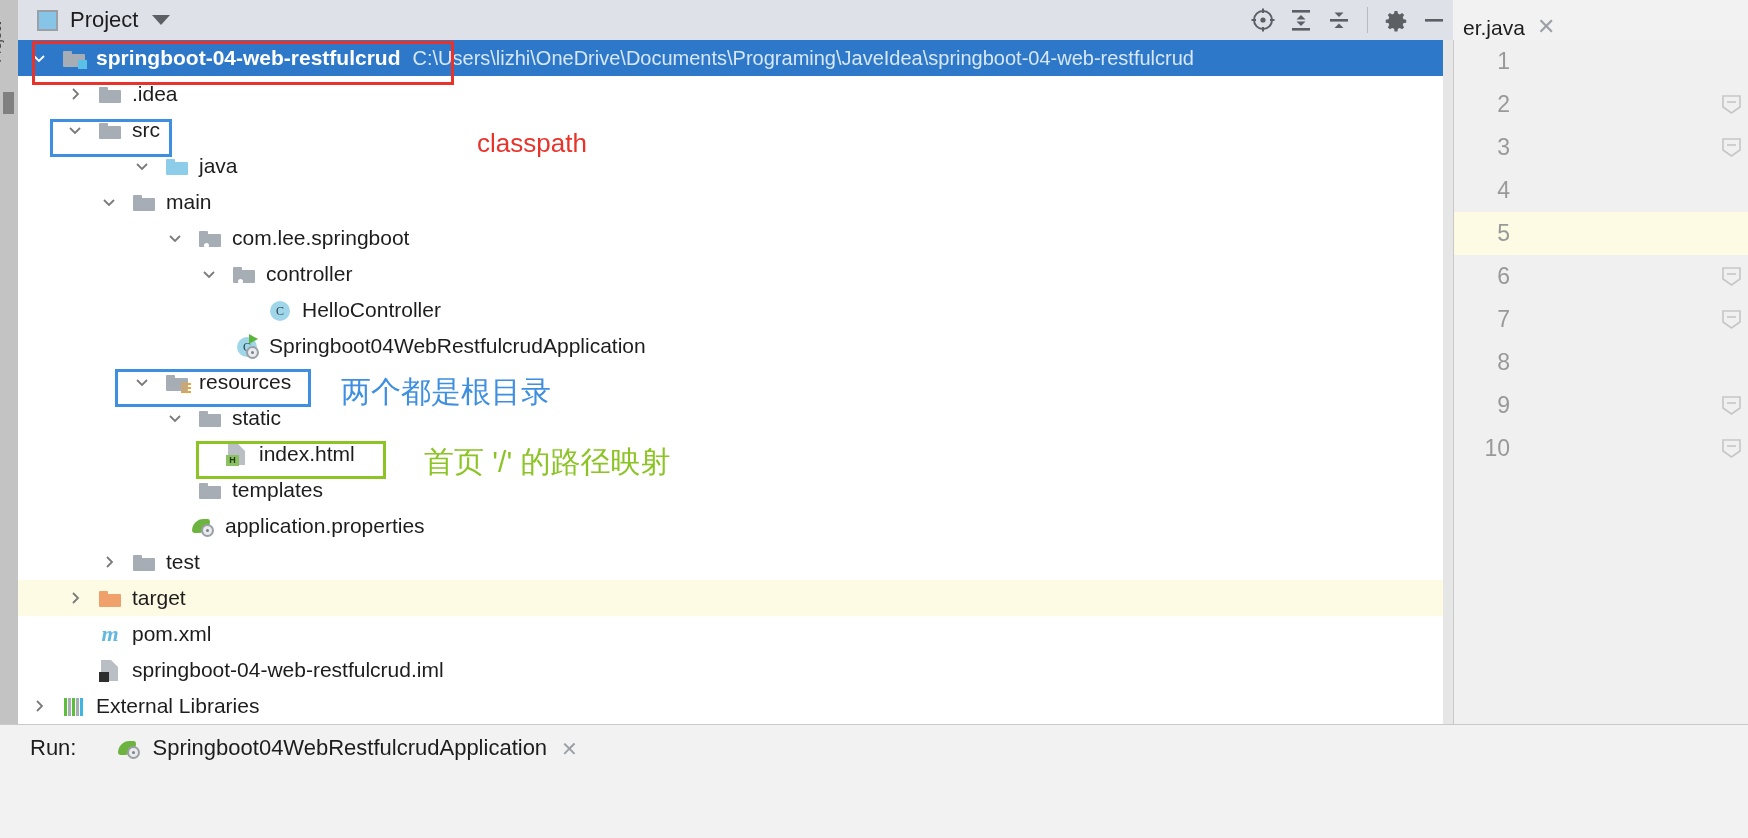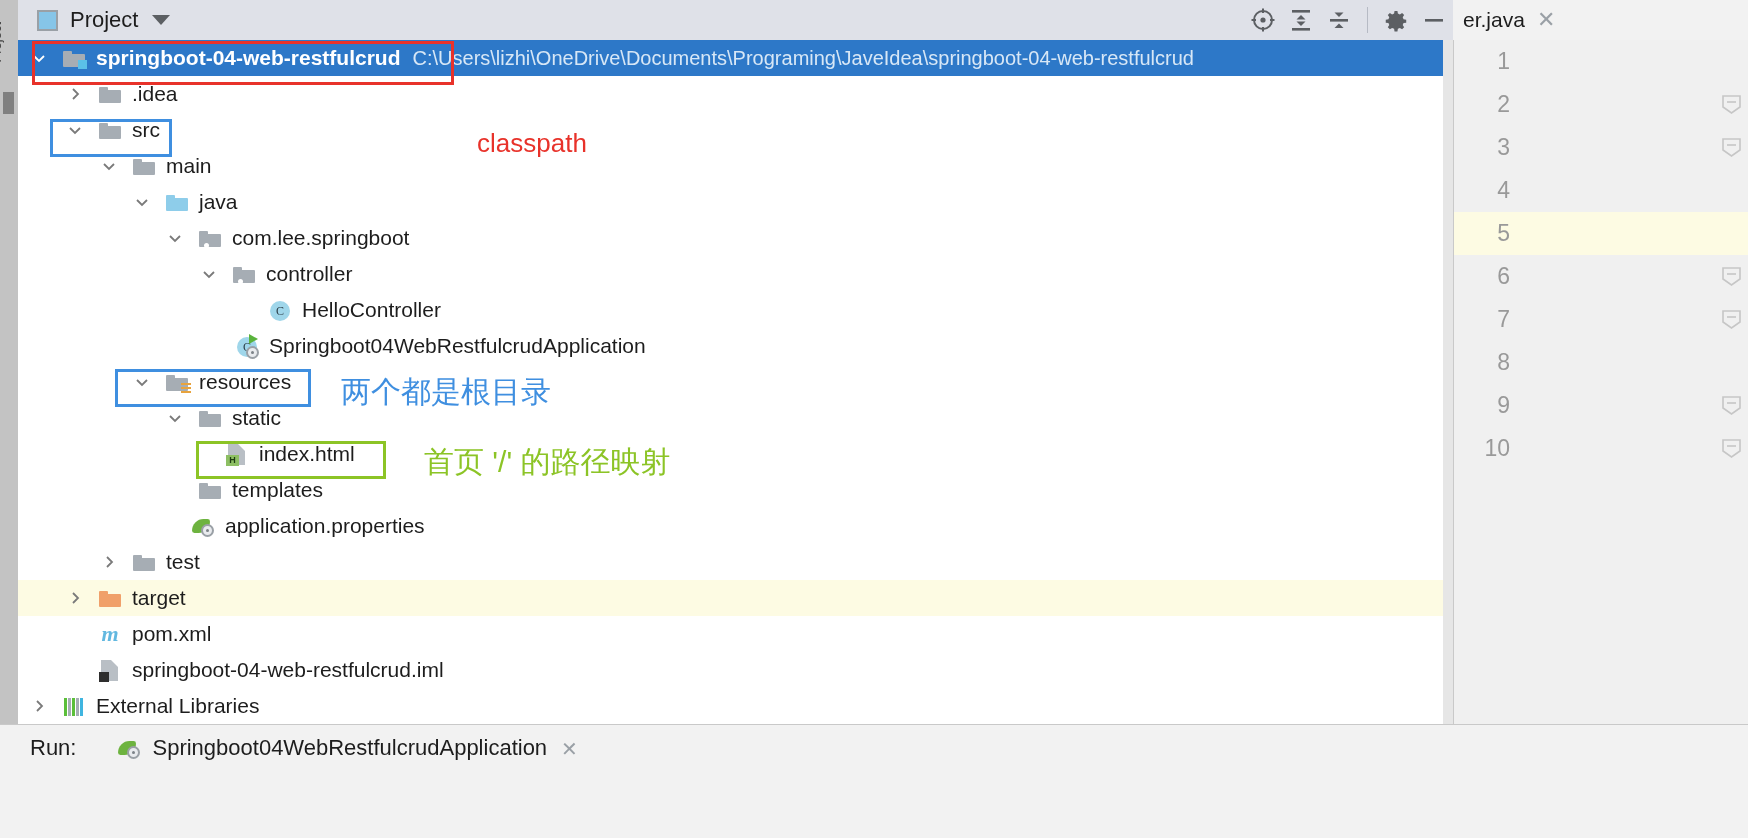--- a/index.html
+++ b/index.html
@@ -151,7 +151,7 @@
   .editor-tabbar {
     position: absolute; left: 1453px; top: 0; width: 295px; height: 40px;
     background: #f2f2f2;
-    display: flex; align-items: center;
+    display: flex; align-items: flex-end;
   }
   .tab-name { font-size: 21px; color: #1d1d1d; margin-left: 10px; }
   .tab-close { margin-left: 12px; color: #9aa0a6; font-size: 22px; }

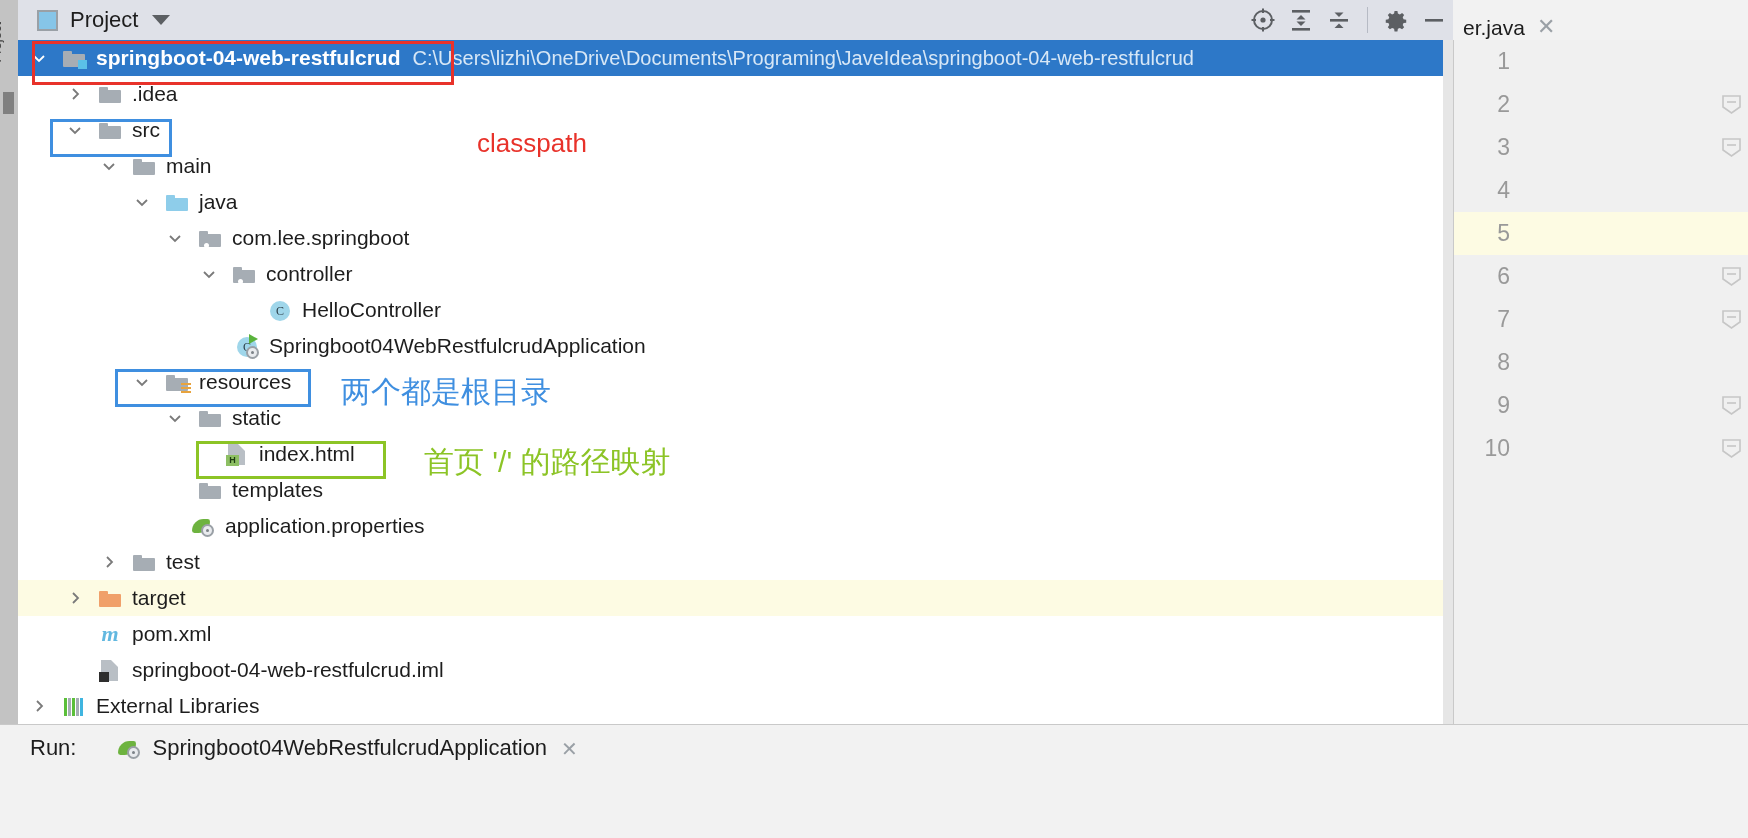--- a/index.html
+++ b/index.html
@@ -299,21 +299,6 @@
     </div>
 
     <div class="row">
-      <div class="arrow" style="left:80px">
-        <svg width="14" height="14" viewBox="0 0 14 14">
-            <polyline points="2,5 7,10 12,5" fill="none" stroke="#7a7a7a" stroke-width="1.8"></polyline>
-          </svg>
-      </div>
-      <div class="icon" style="margin-left:113px">
-        <span class="fld fld-gray">
-            <i class="tab"></i>
-            <i class="body"></i>
-          </span>
-      </div>
-      <span class="label">main</span>
-    </div>
-
-    <div class="row">
       <div class="arrow" style="left:113px">
         <svg width="14" height="14" viewBox="0 0 14 14">
             <polyline points="2,5 7,10 12,5" fill="none" stroke="#7a7a7a" stroke-width="1.8"></polyline>
@@ -326,6 +311,21 @@
           </span>
       </div>
       <span class="label">java</span>
+    </div>
+
+    <div class="row">
+      <div class="arrow" style="left:80px">
+        <svg width="14" height="14" viewBox="0 0 14 14">
+            <polyline points="2,5 7,10 12,5" fill="none" stroke="#7a7a7a" stroke-width="1.8"></polyline>
+          </svg>
+      </div>
+      <div class="icon" style="margin-left:113px">
+        <span class="fld fld-gray">
+            <i class="tab"></i>
+            <i class="body"></i>
+          </span>
+      </div>
+      <span class="label">main</span>
     </div>
 
     <div class="row">

